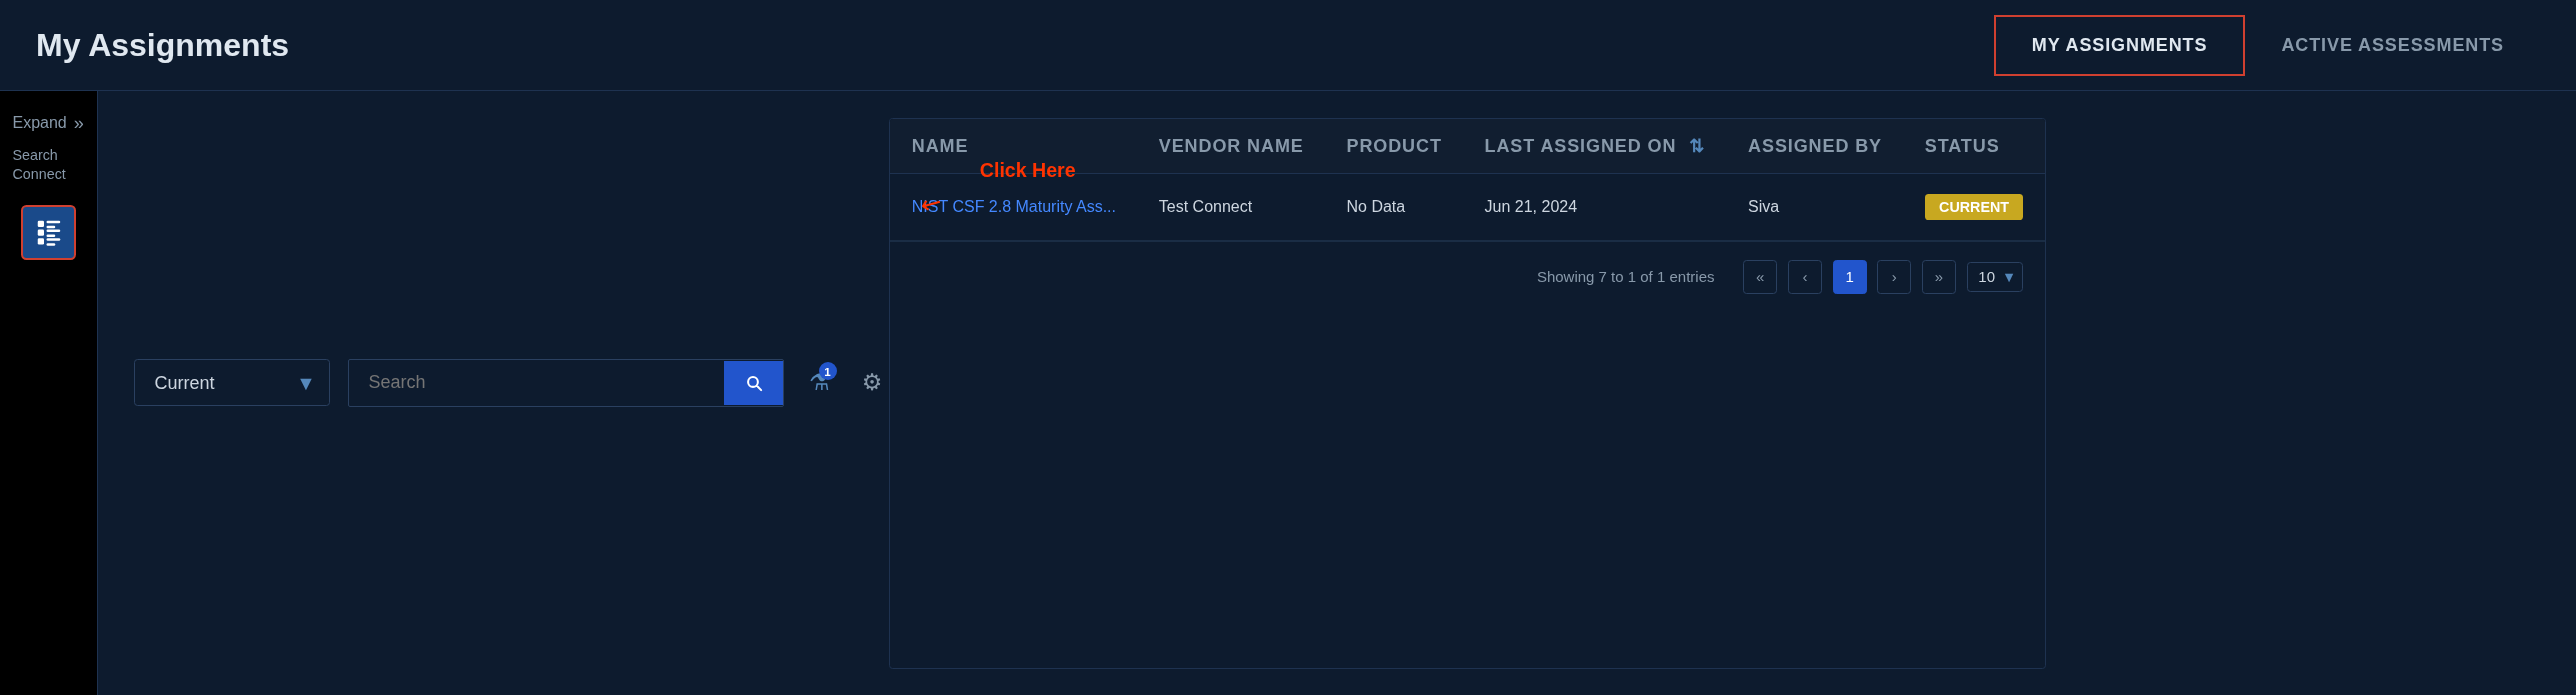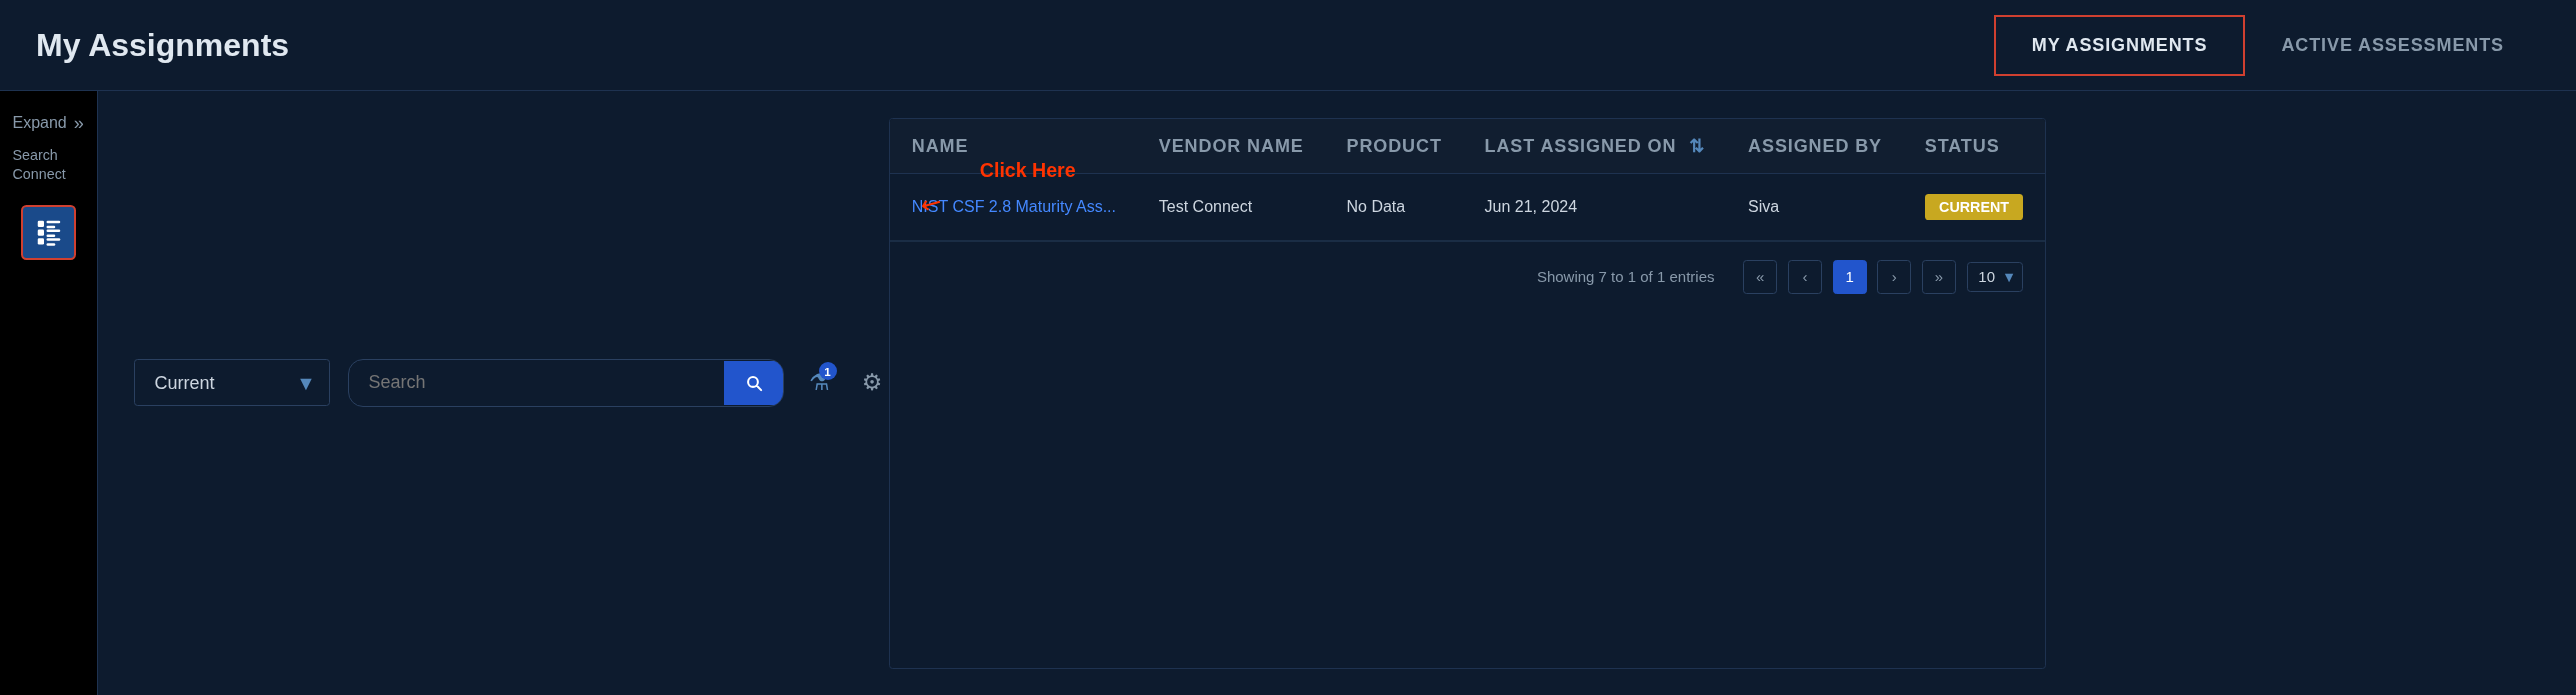--- a/index.html
+++ b/index.html
@@ -155,7 +155,7 @@
       align-items: center;
       background: #0d1b2e;
       border: 0.9px solid #2a4060;
-      border-radius: 15px;
+      border-radius: 2px;
       overflow: hidden;
     }
     .search-input {

